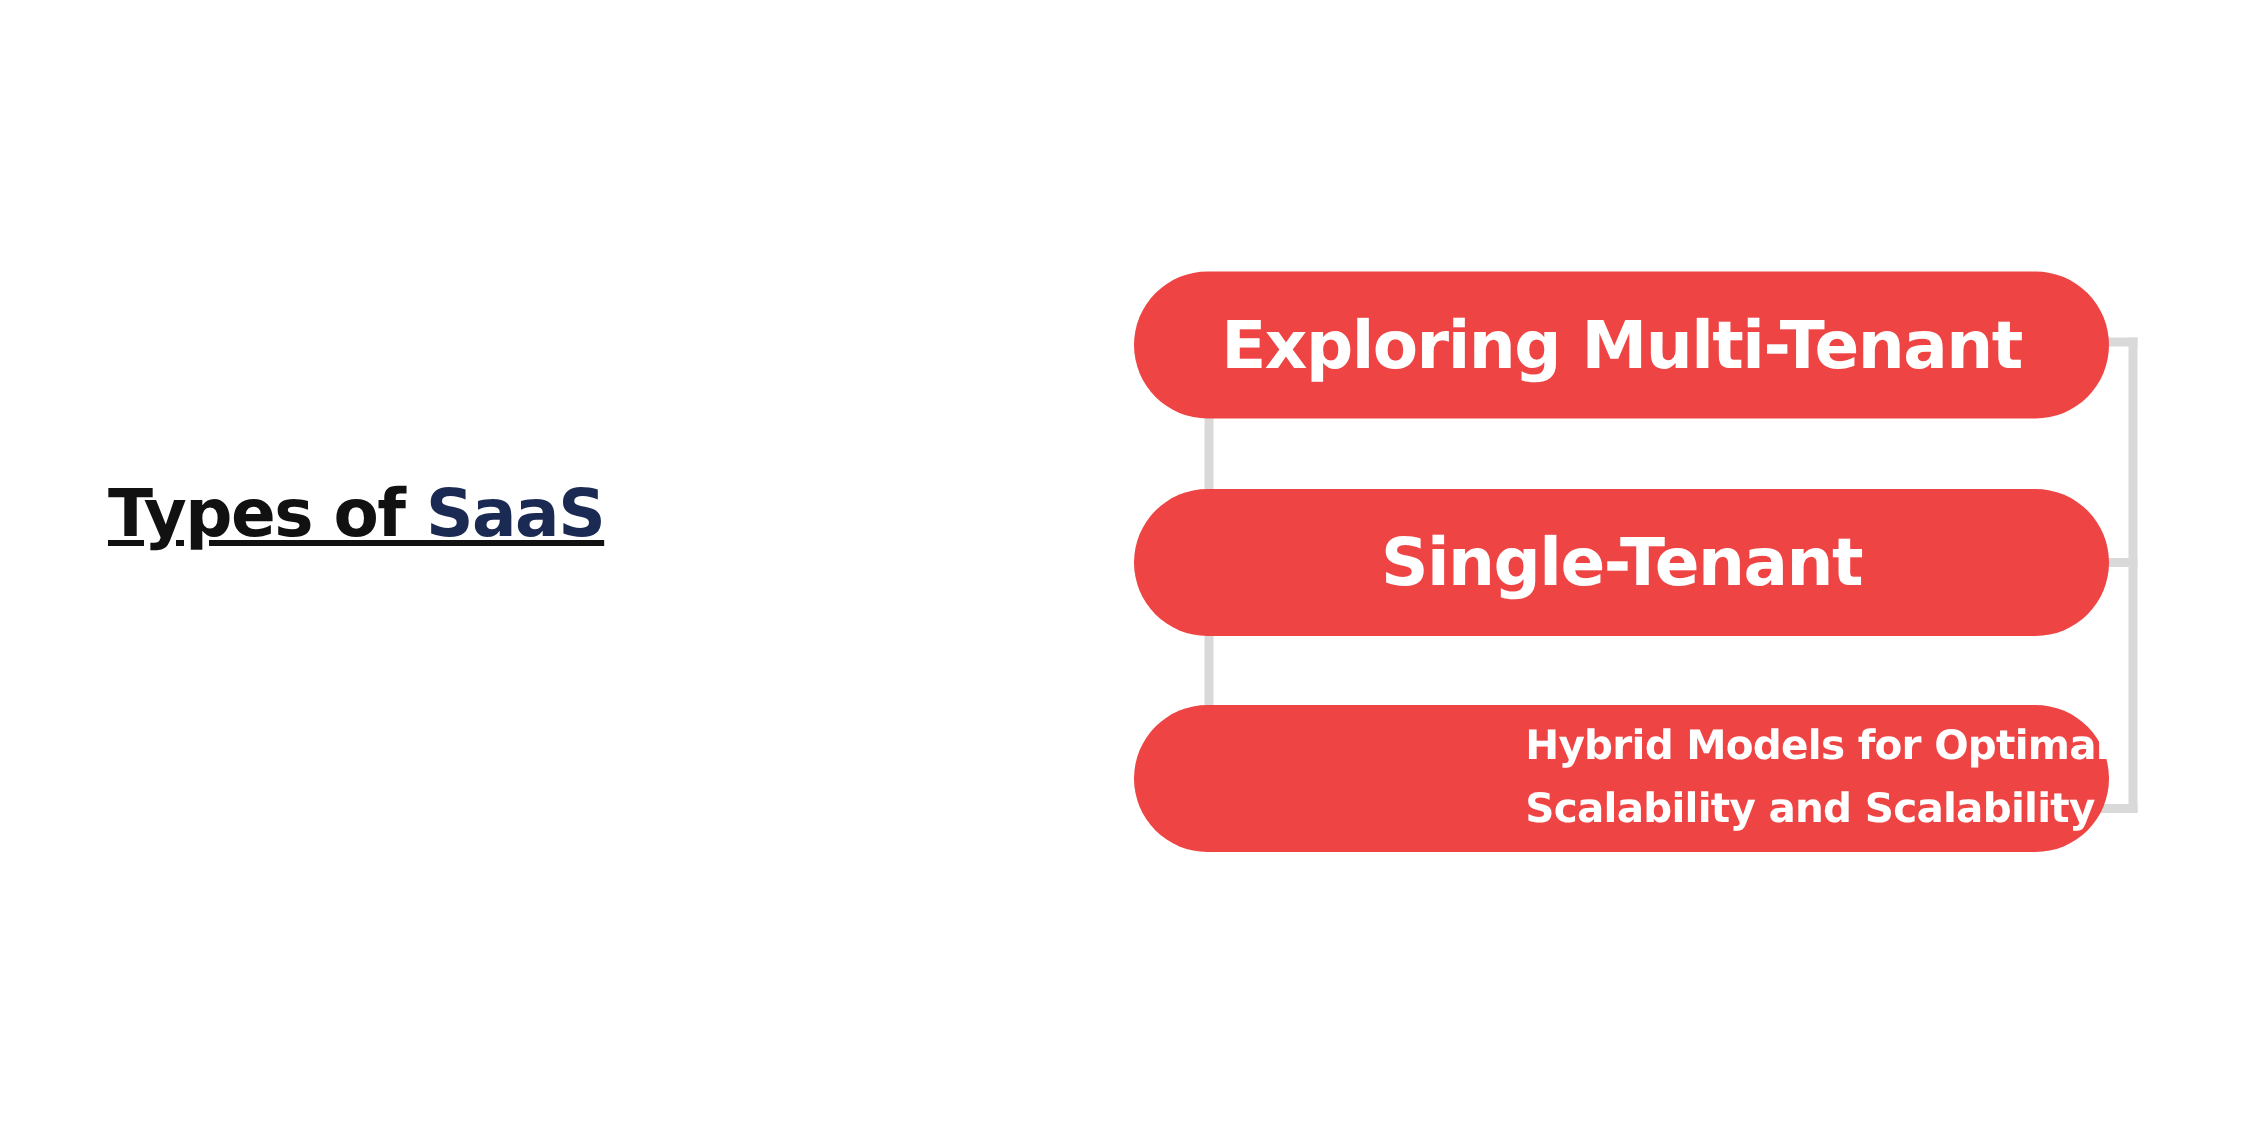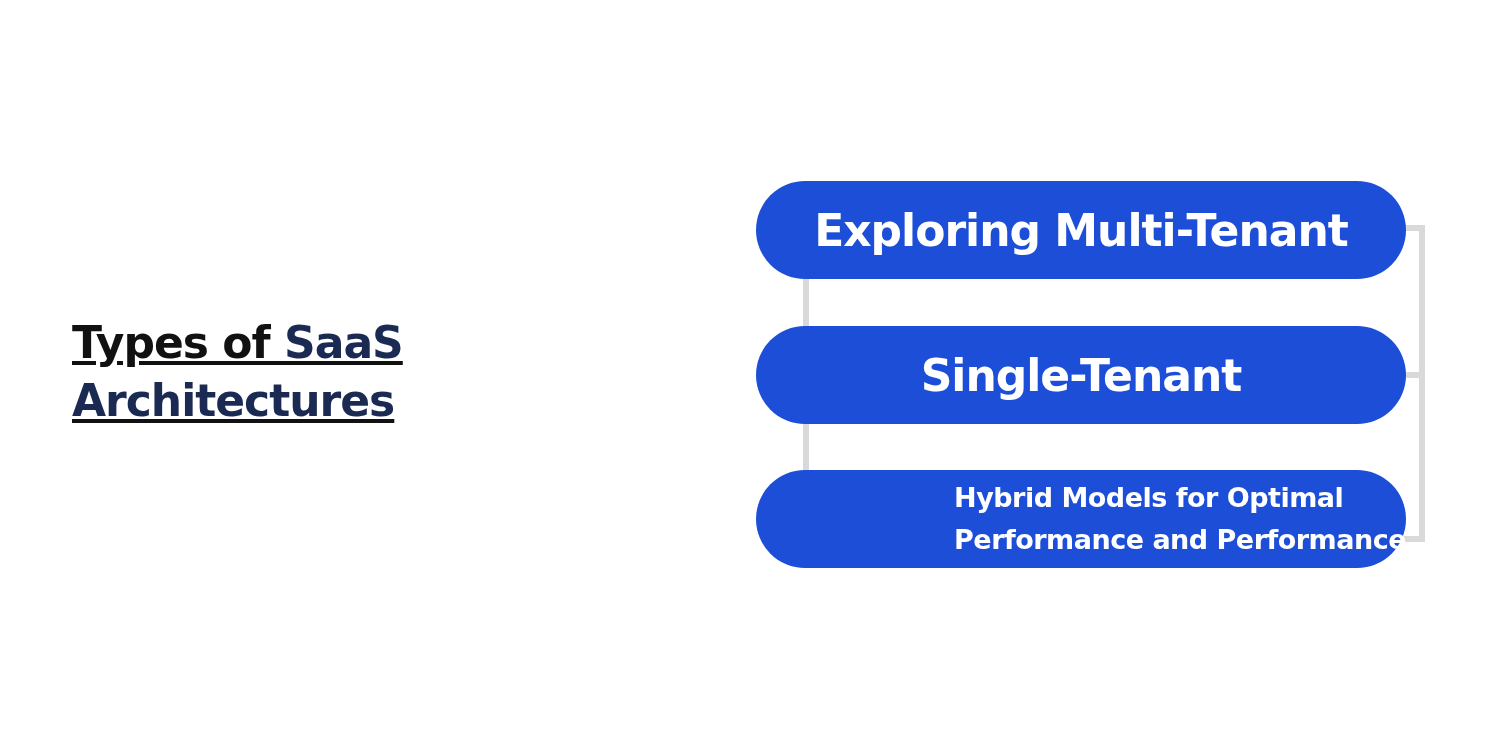--- a/index.html
+++ b/index.html
@@ -6,7 +6,7 @@
   body { width:1500px; height:750px; background:#ffffff; position:relative; overflow:hidden; font-family:"DejaVu Sans","Liberation Sans",sans-serif; }
   .title { position:absolute; left:72px; top:314px; font-size:44px; font-weight:bold; line-height:58px; letter-spacing:-1px; color:#111111;text-decoration:underline; }
   .title .accent { color:#1b2a52; }
-  .pill { position:absolute; left:756px; width:650px; height:98px; border-radius:49px; background:#1d4ed8; color:#ffffff; display:flex; align-items:center; justify-content:center; text-align:center; font-weight:bold; z-index:2; }
+  .pill { position:absolute; left:756px; width:650px; height:98px; border-radius:49px; background:#ef4444; color:#ffffff; display:flex; align-items:center; justify-content:center; text-align:center; font-weight:bold; z-index:2; }
   .pill.big { font-size:44px; letter-spacing:-1px; }
   .pill.small { font-size:27px; line-height:42px; justify-content:flex-end; padding-left:105px; box-sizing:border-box; text-align:left; letter-spacing:-0.5px; }
   .vline { position:absolute; background:#d9d9d9; width:6px; z-index:1; }

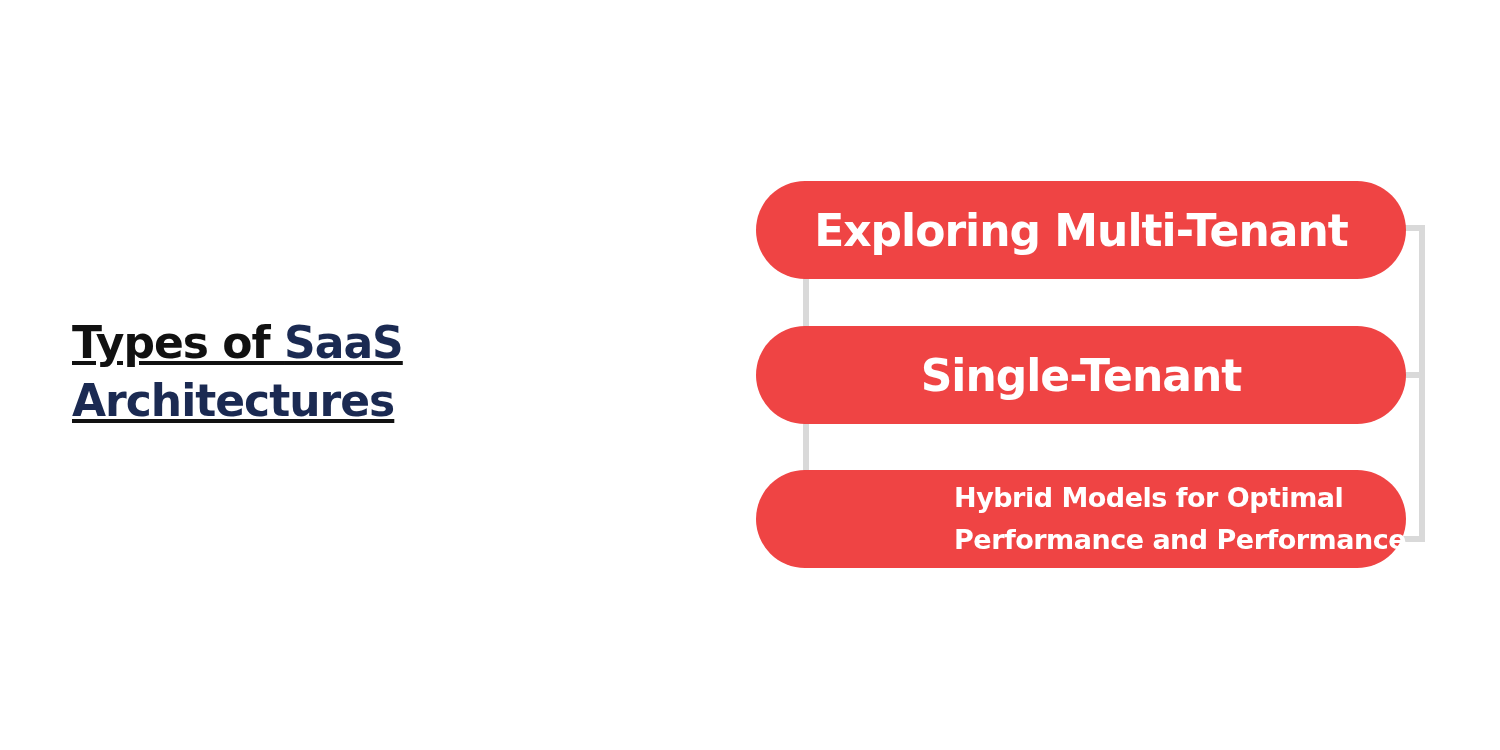--- a/index.html
+++ b/index.html
@@ -17,7 +17,6 @@
 
 <div class="title">
   <div><span>Types of </span><span class="accent">SaaS</span></div>
-  <div class="accent">Architectures</div>
 </div>
 
 <div class="vline" style="left:803px; top:270px; height:210px;"></div>

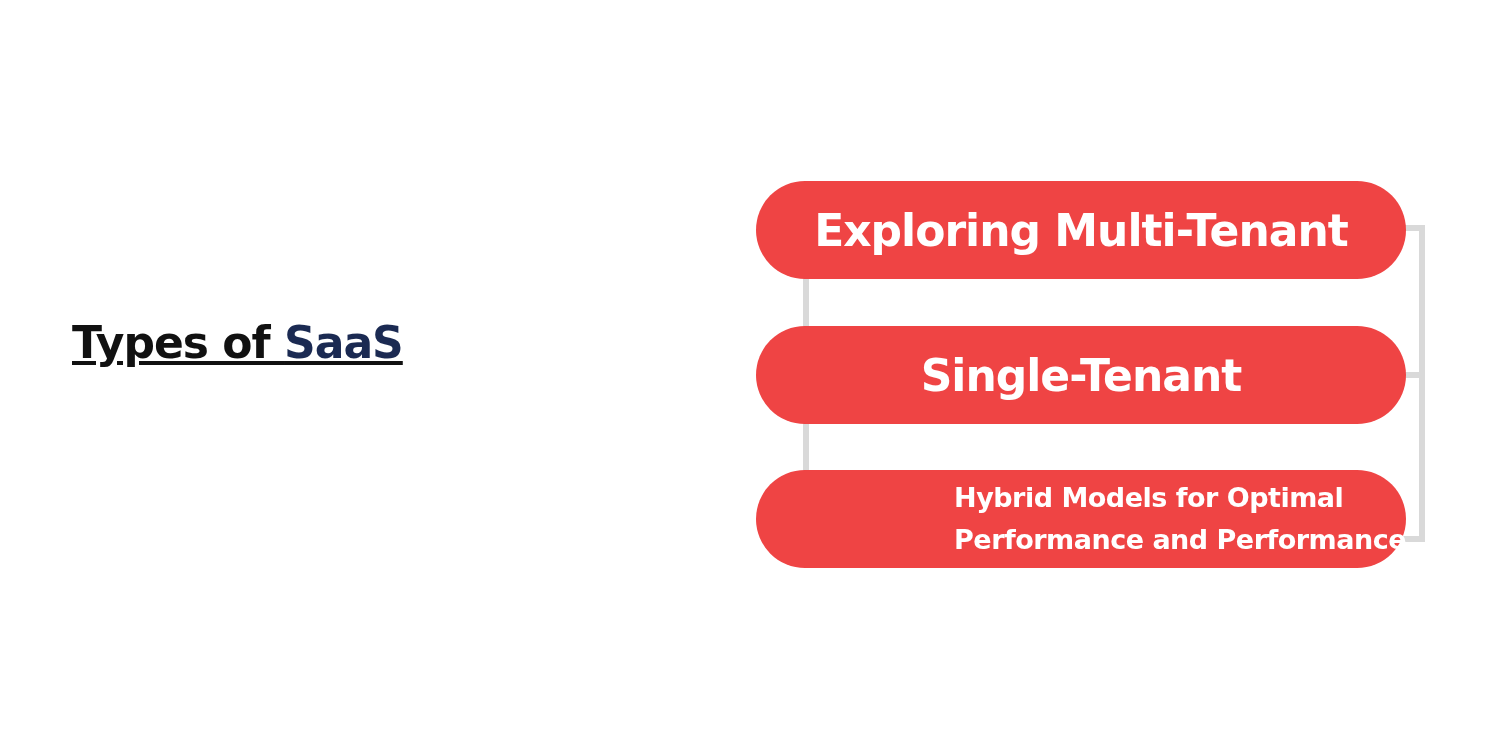--- a/index.html
+++ b/index.html
@@ -34,7 +34,7 @@
 <div class="pill small" style="top:470px;">
   <div>
     <div>Hybrid Models for Optimal</div>
-    <div>Performance and Performance</div>
+    <div>Scalability and Scalability</div>
   </div>
 </div>
 

